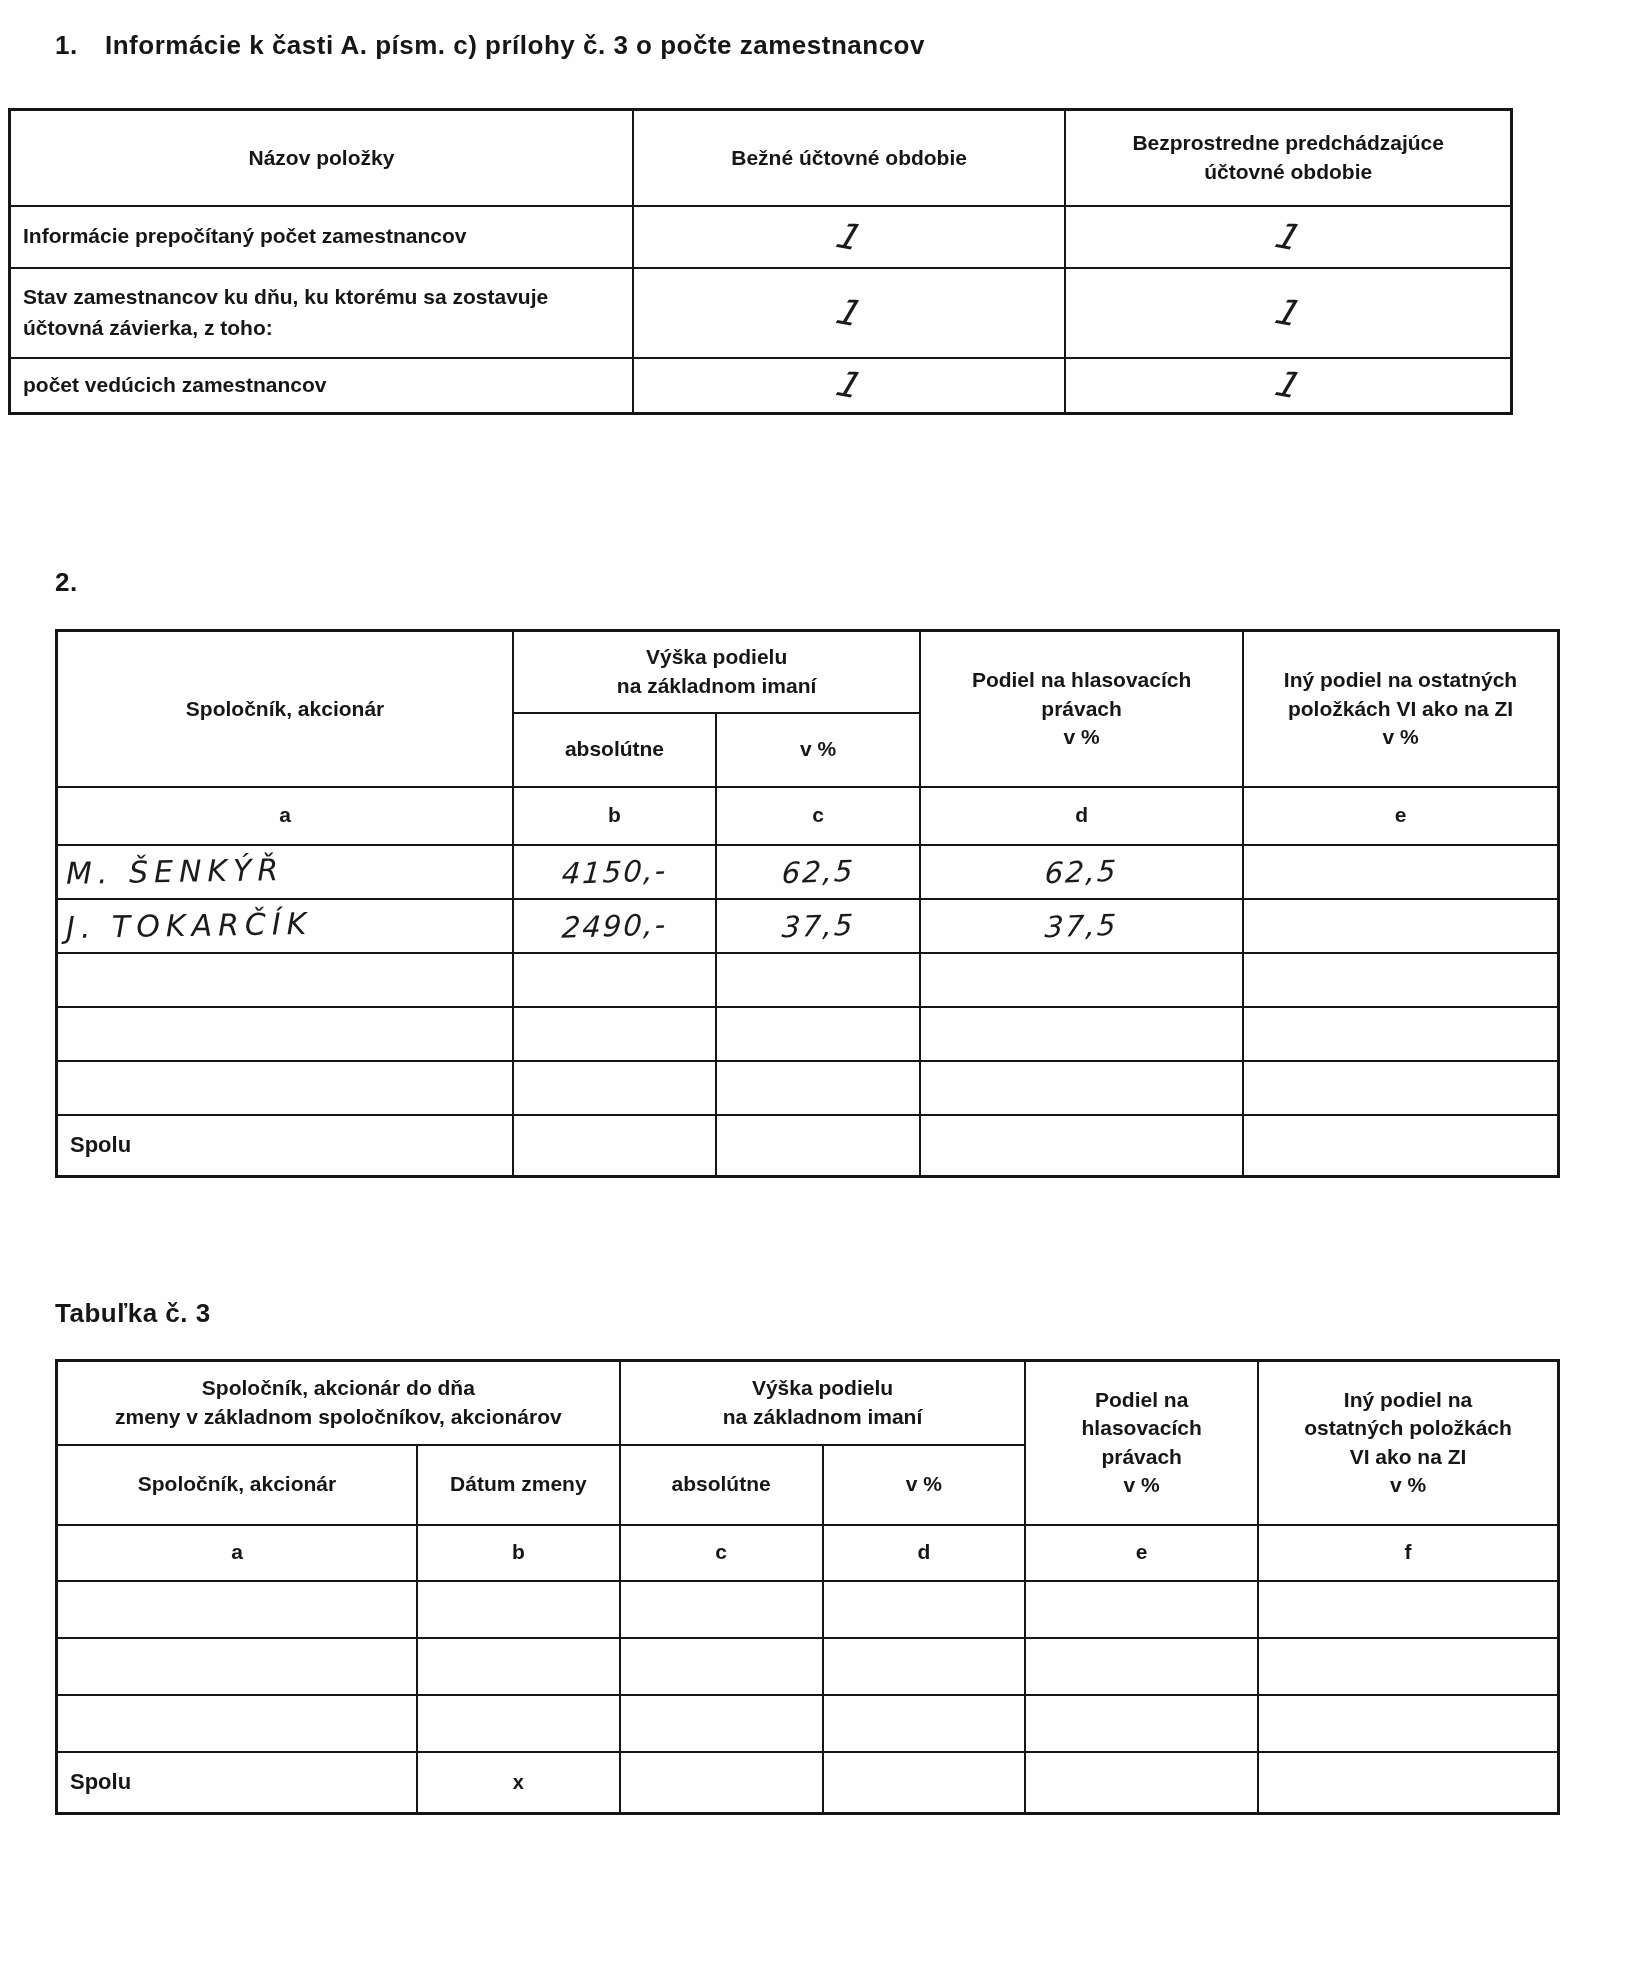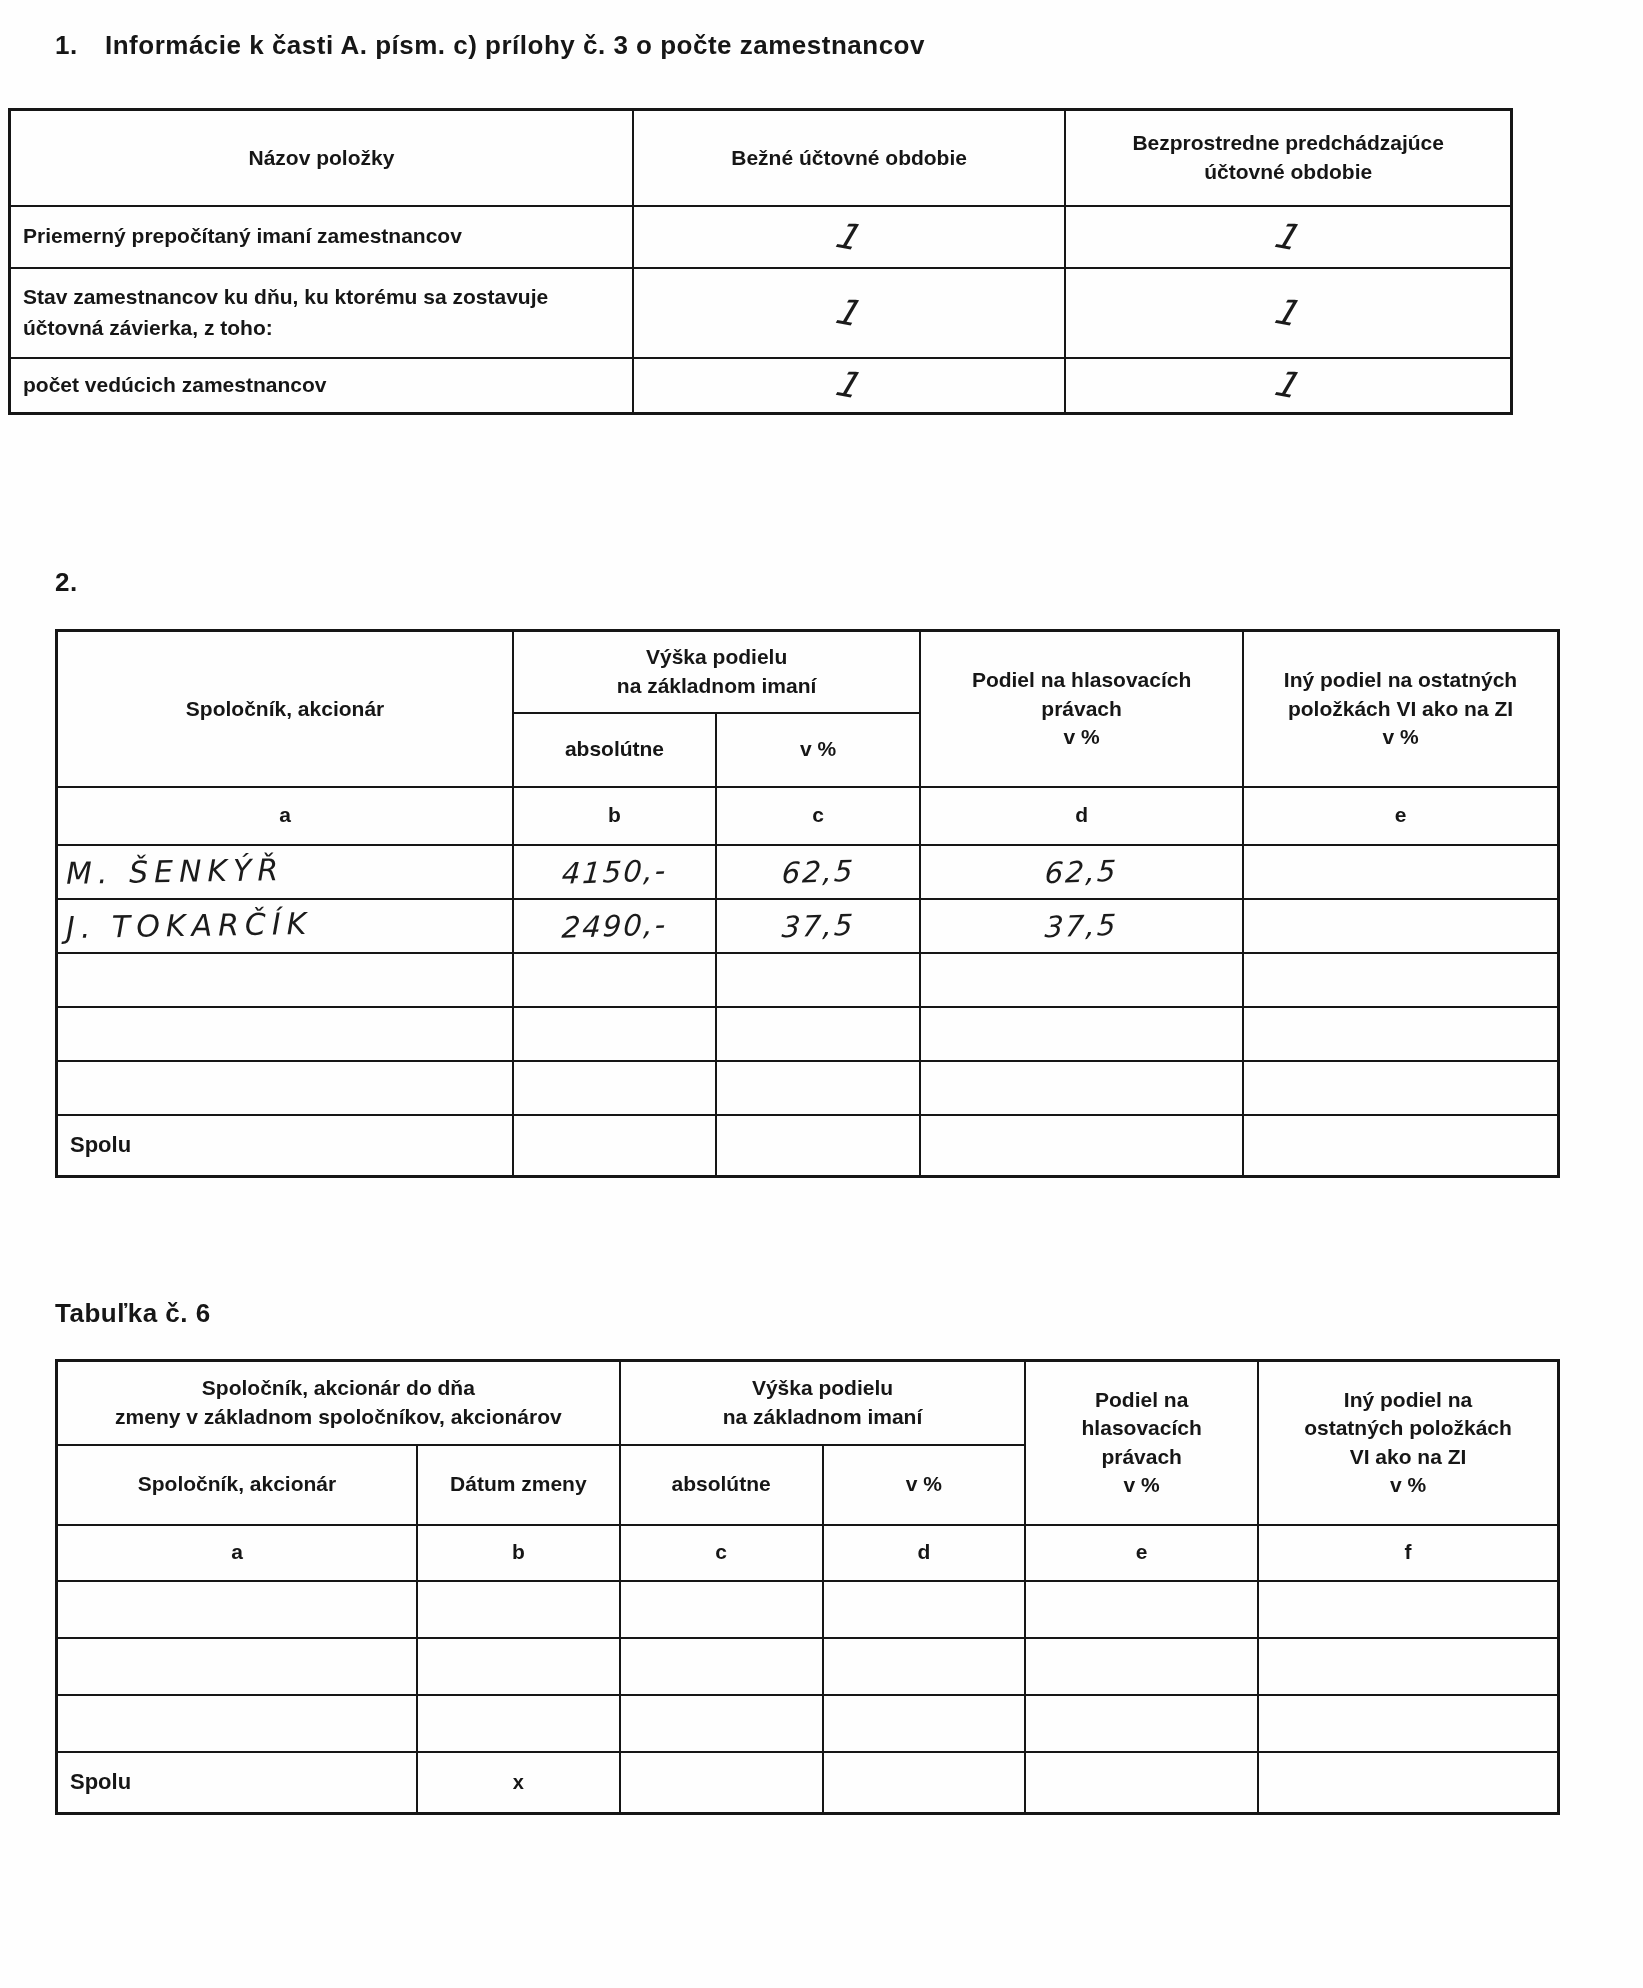--- a/index.html
+++ b/index.html
@@ -160,7 +160,7 @@
     </thead>
     <tbody>
       <tr class="rowA1">
-        <td class="lbl">Priemerný prepočítaný imaní zamestnancov</td>
+        <td class="lbl">Informácie prepočítaný počet zamestnancov</td>
         <td class="hw-cell"><span class="hw hw-one">1</span></td>
         <td class="hw-cell"><span class="hw hw-one">1</span></td>
       </tr>

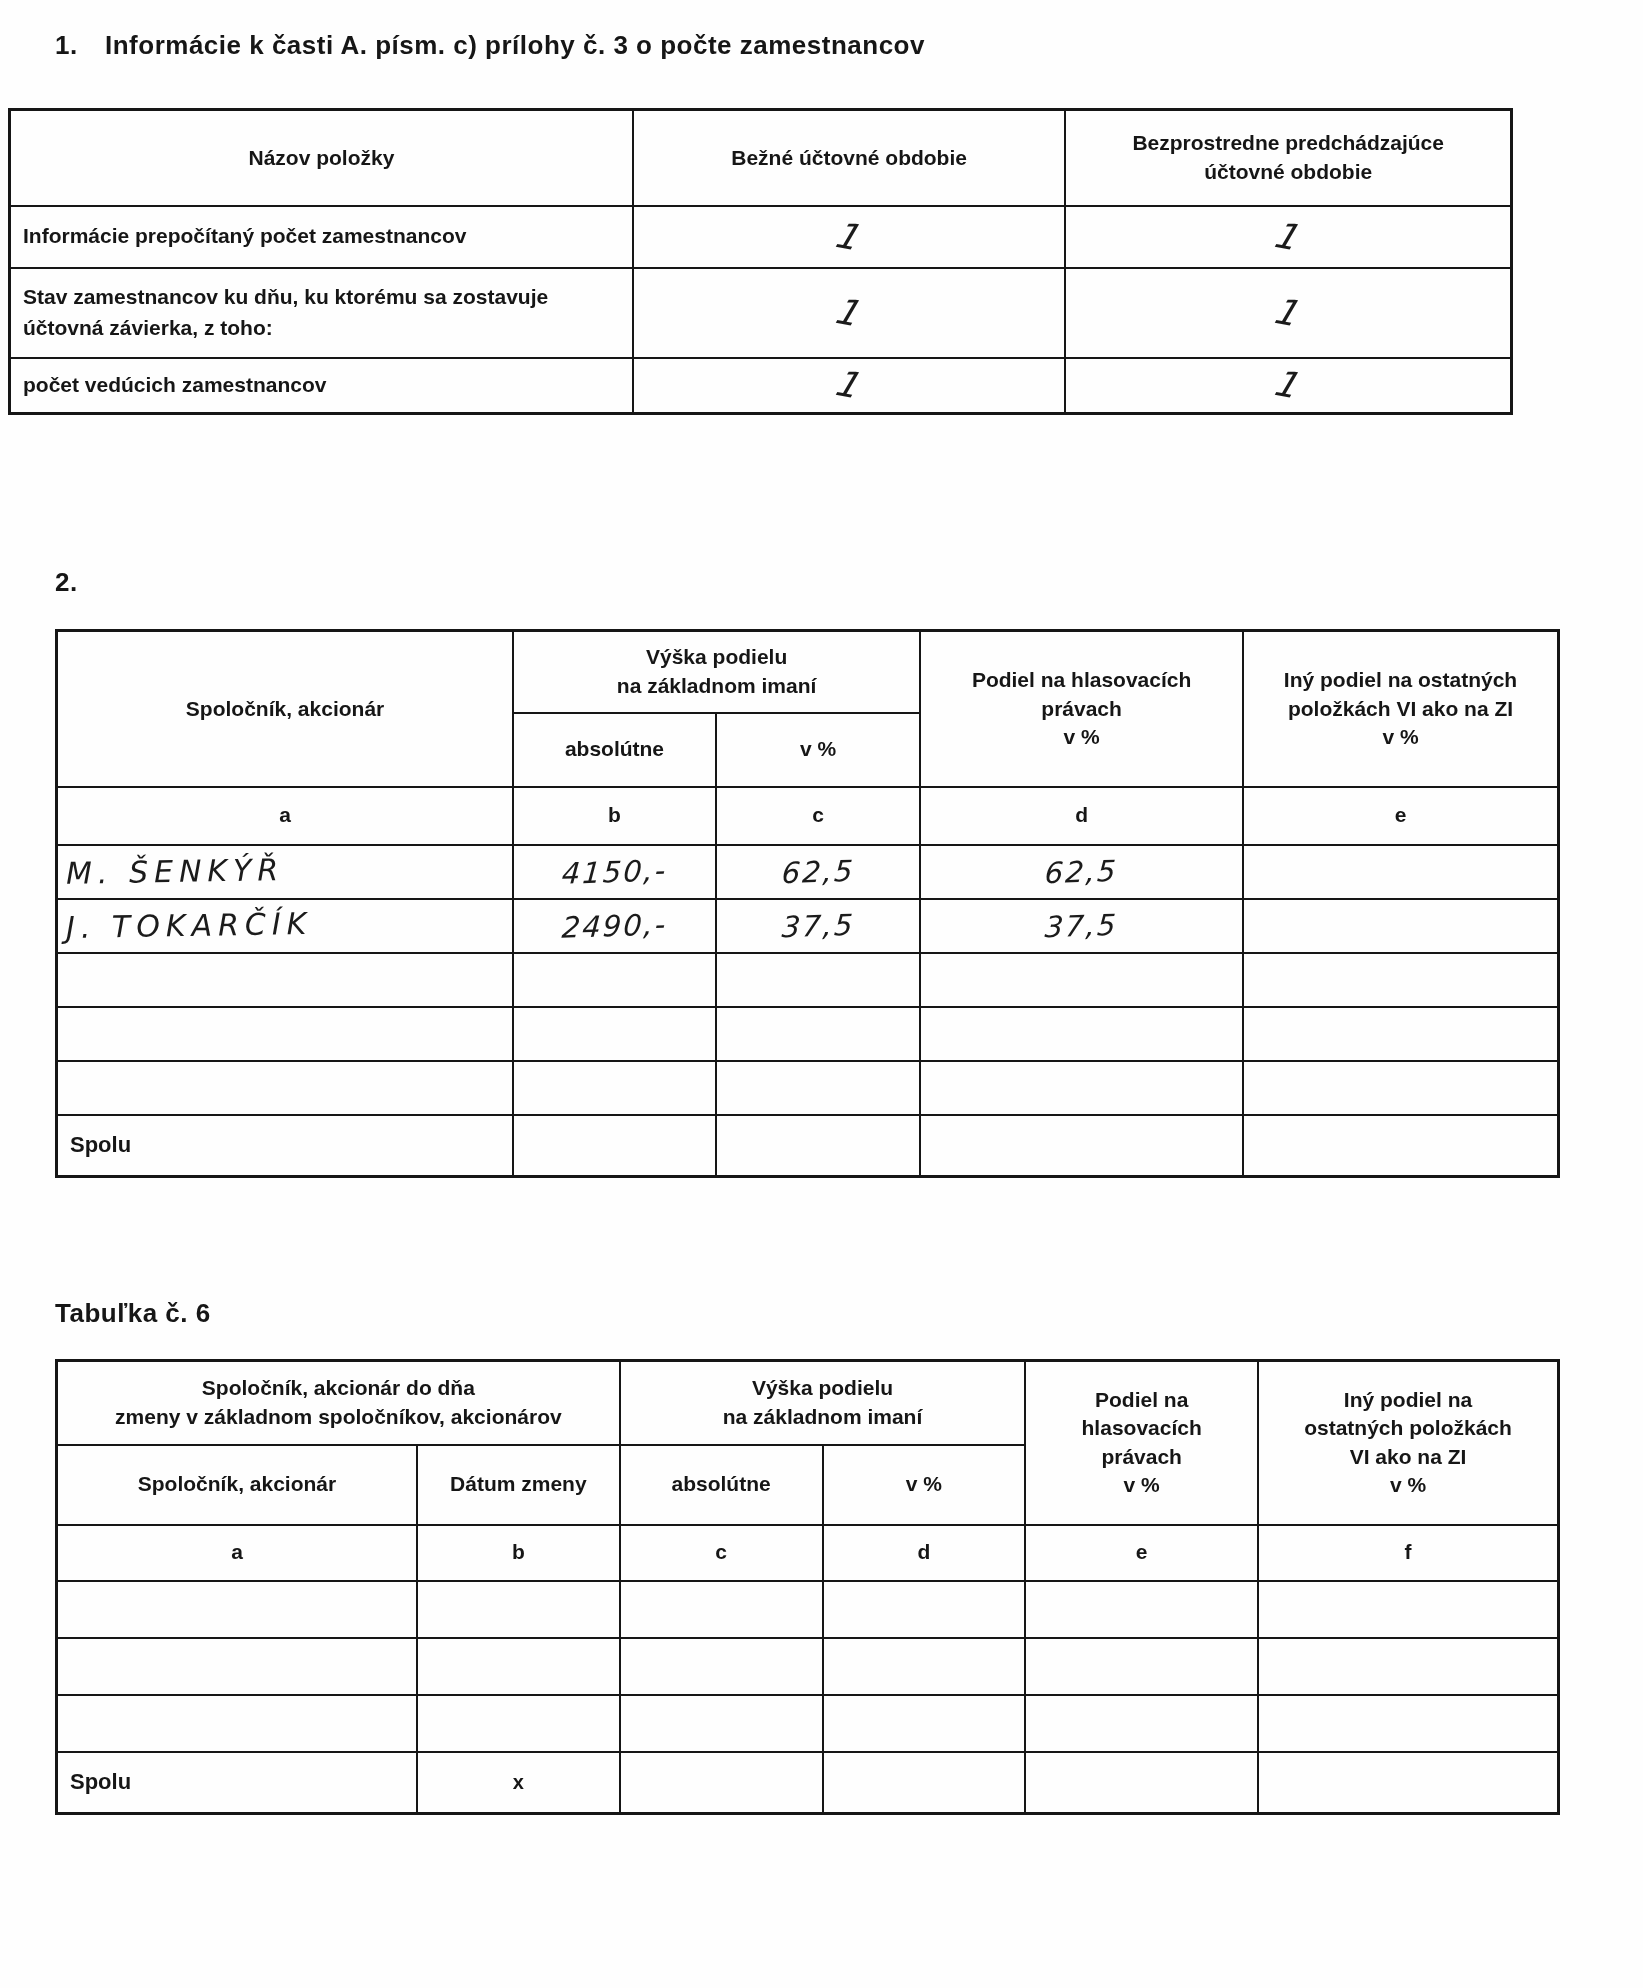--- a/index.html
+++ b/index.html
@@ -261,7 +261,7 @@
     </tbody>
   </table>
 
-  <div class="tab-caption" id="caption2">Tabuľka č. 6</div>
+  <div class="tab-caption" id="caption2">Tabuľka č. 3</div>
 
   <table id="table2">
     <colgroup>

